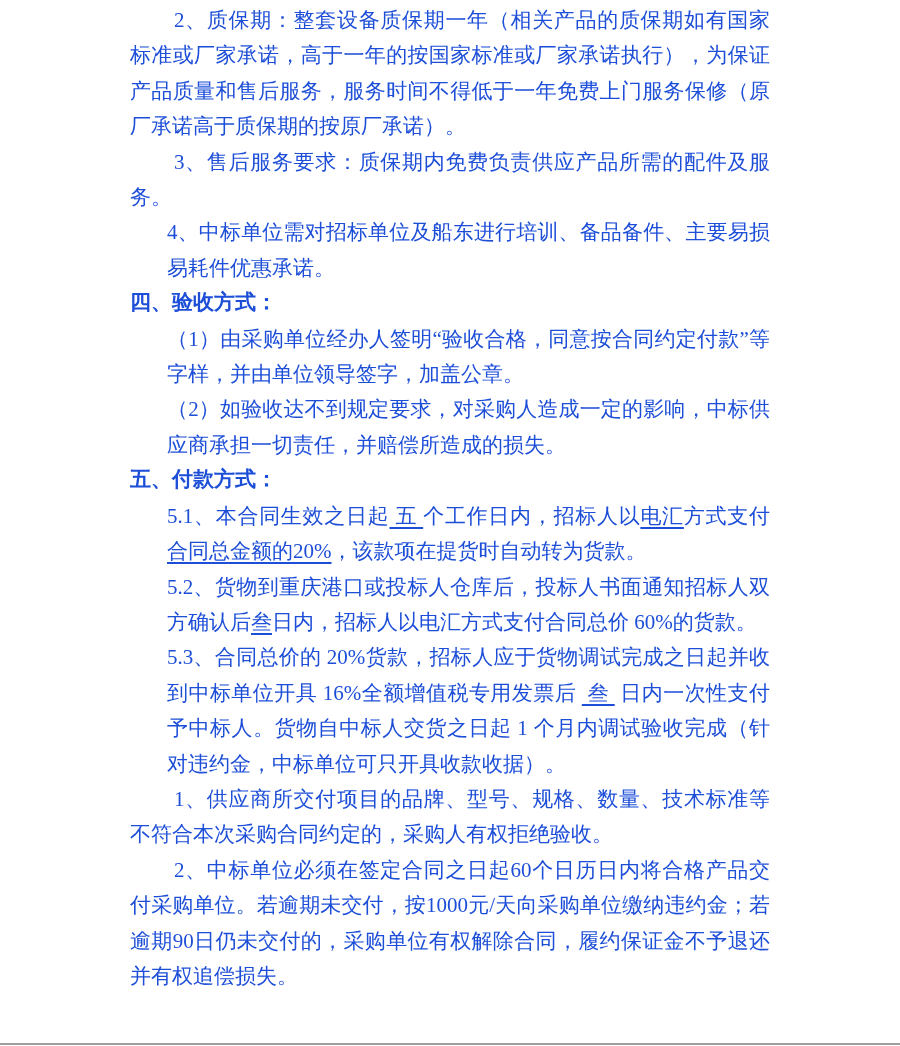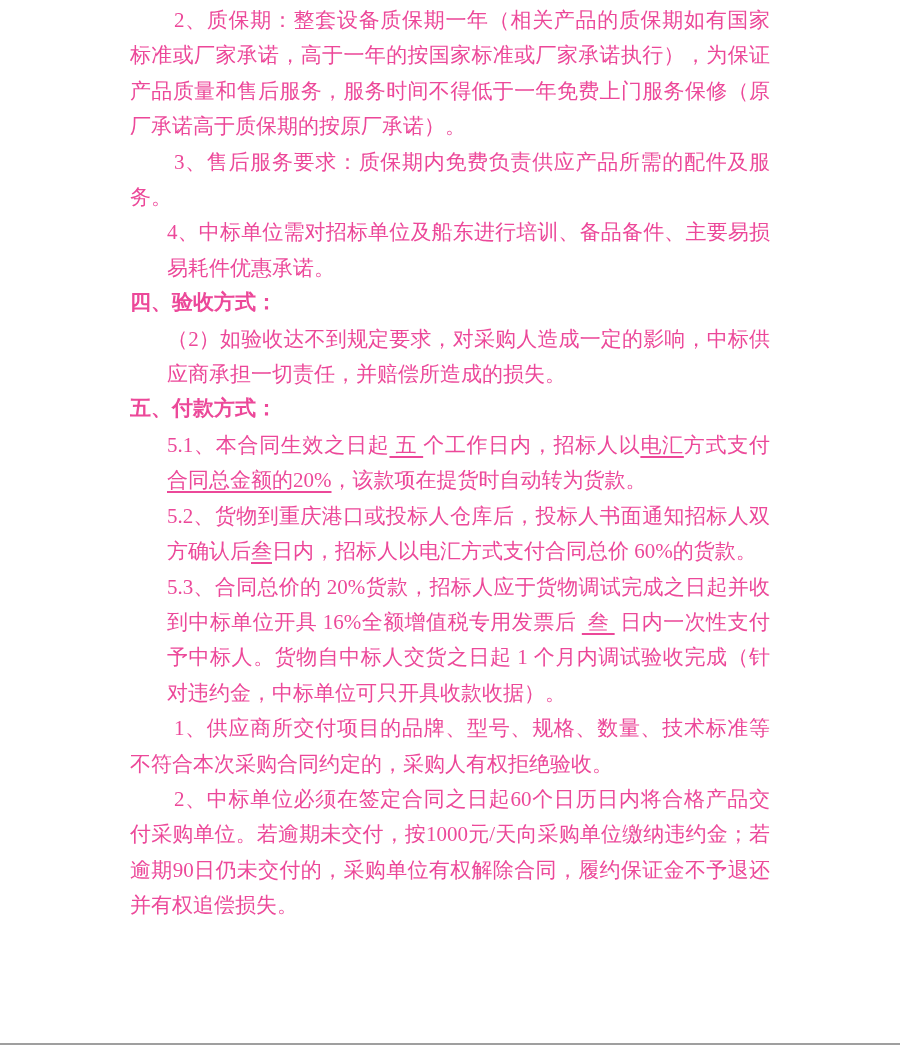--- a/index.html
+++ b/index.html
@@ -7,7 +7,7 @@
     position:relative;
     width:900px;height:1046px;
     background:#ffffff;
-    color:#ec4899;
+    color:#1d4ed8;
     font-family:"Liberation Serif", serif;
     overflow:hidden;
   }

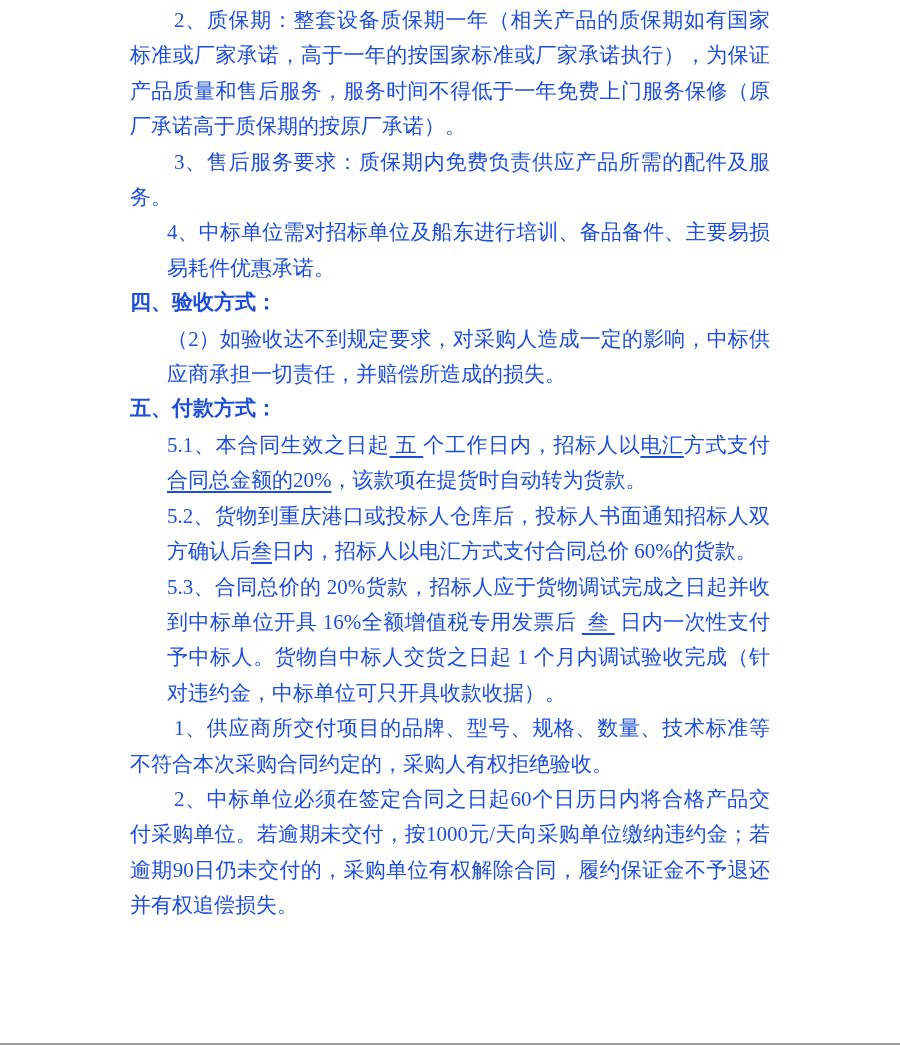--- a/index.html
+++ b/index.html
@@ -44,6 +44,7 @@
         <p class="para indent"><span class="">3、售后服务要求：质保期内免费负责供应产品所需的配件及服务。</span></p>
         <p class="para flush"><span class="">4、中标单位需对招标单位及船东进行培训、备品备件、主要易损易耗件优惠承诺。</span></p>
         <p class="para heading"><span class="">四、验收方式：</span></p>
+        <p class="para flush"><span class="">（1）由采购单位经办人签明“验收合格，同意按合同约定付款”等字样，并由单位领导签字，加盖公章。</span></p>
         <p class="para flush"><span class="">（2）如验收达不到规定要求，对采购人造成一定的影响，中标供应商承担一切责任，并赔偿所造成的损失。</span></p>
         <p class="para heading"><span class="">五、付款方式：</span></p>
         <p class="para flush"><span class="">5.1、本合同生效之日起</span><span class="u">&nbsp;五&nbsp;</span><span class="">个工作日内，招标人以</span><span class="u">电汇</span><span class="">方式支付</span><span class="u">合同总金额的20%</span><span class="">，该款项在提货时自动转为货款。</span></p>

